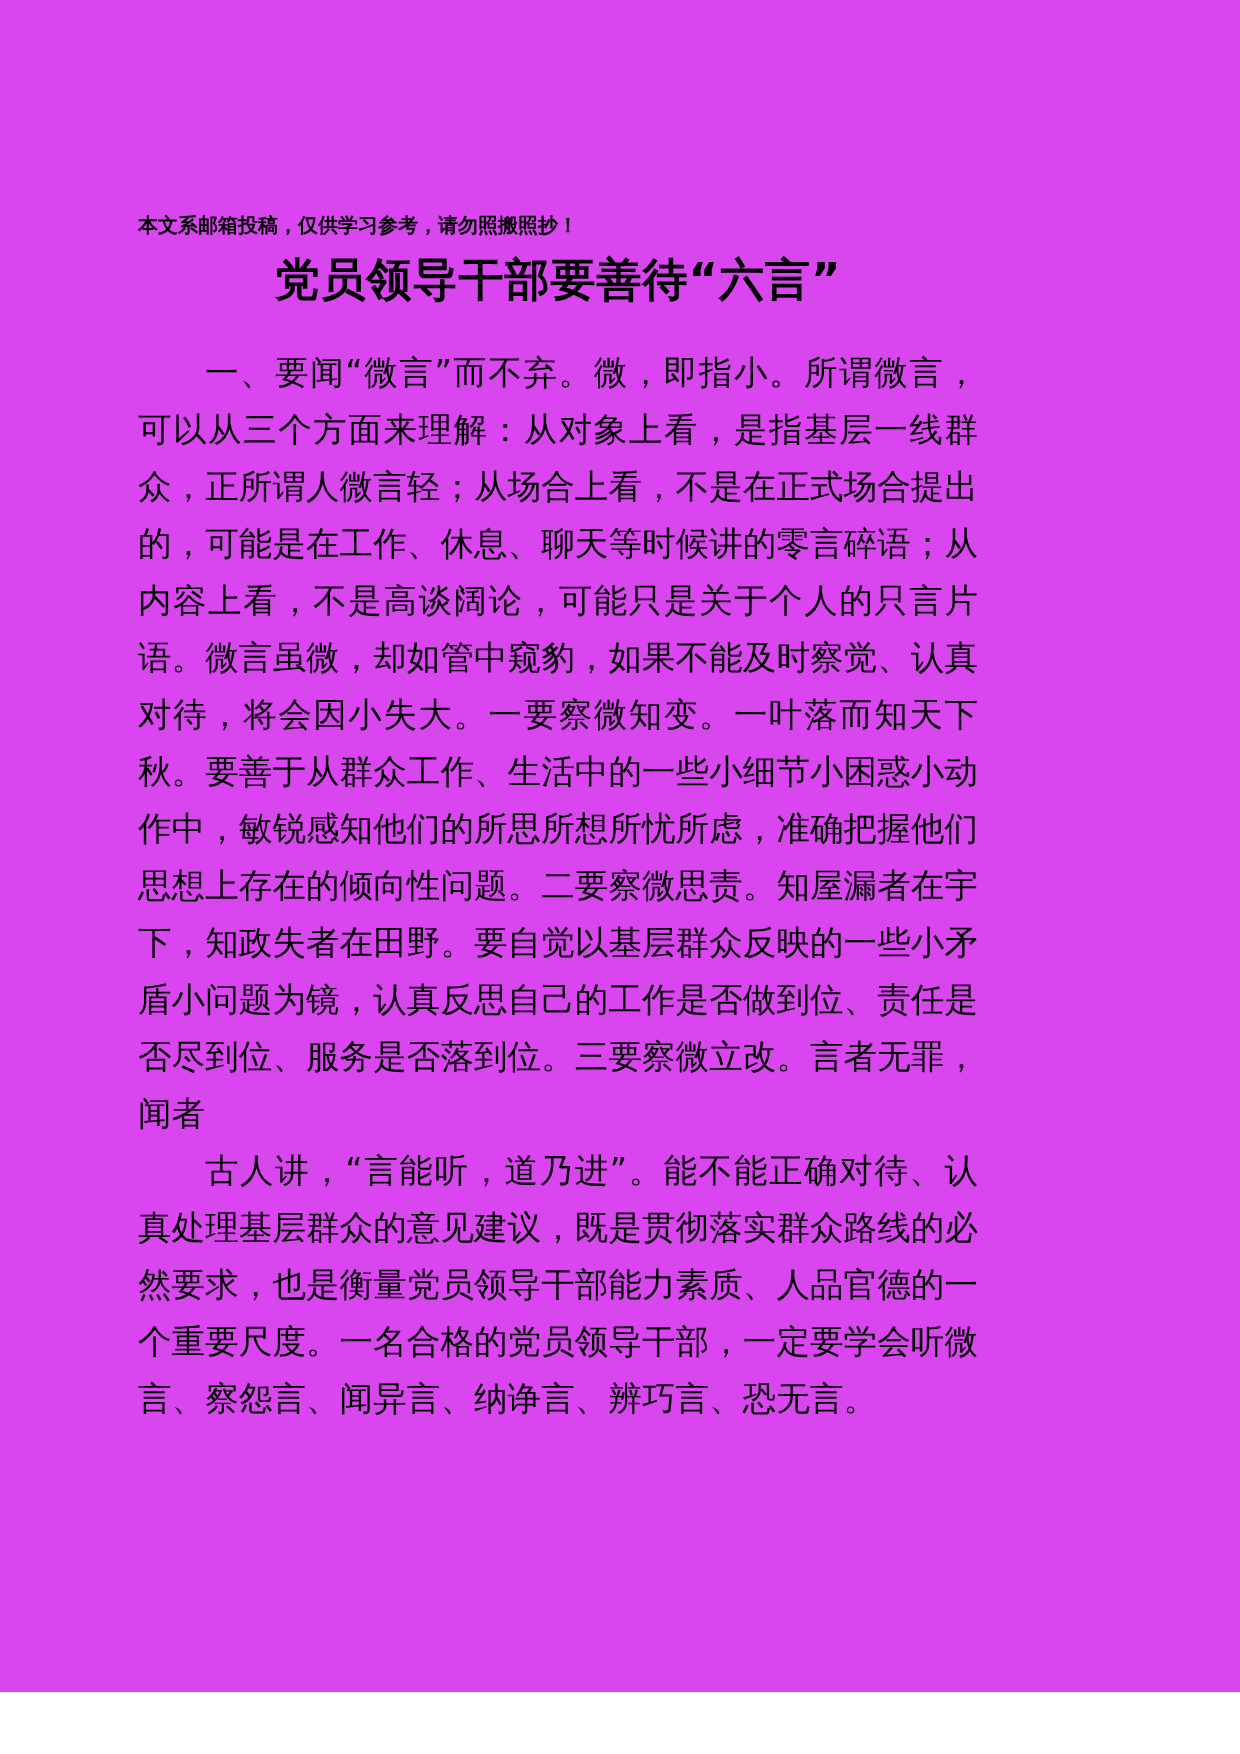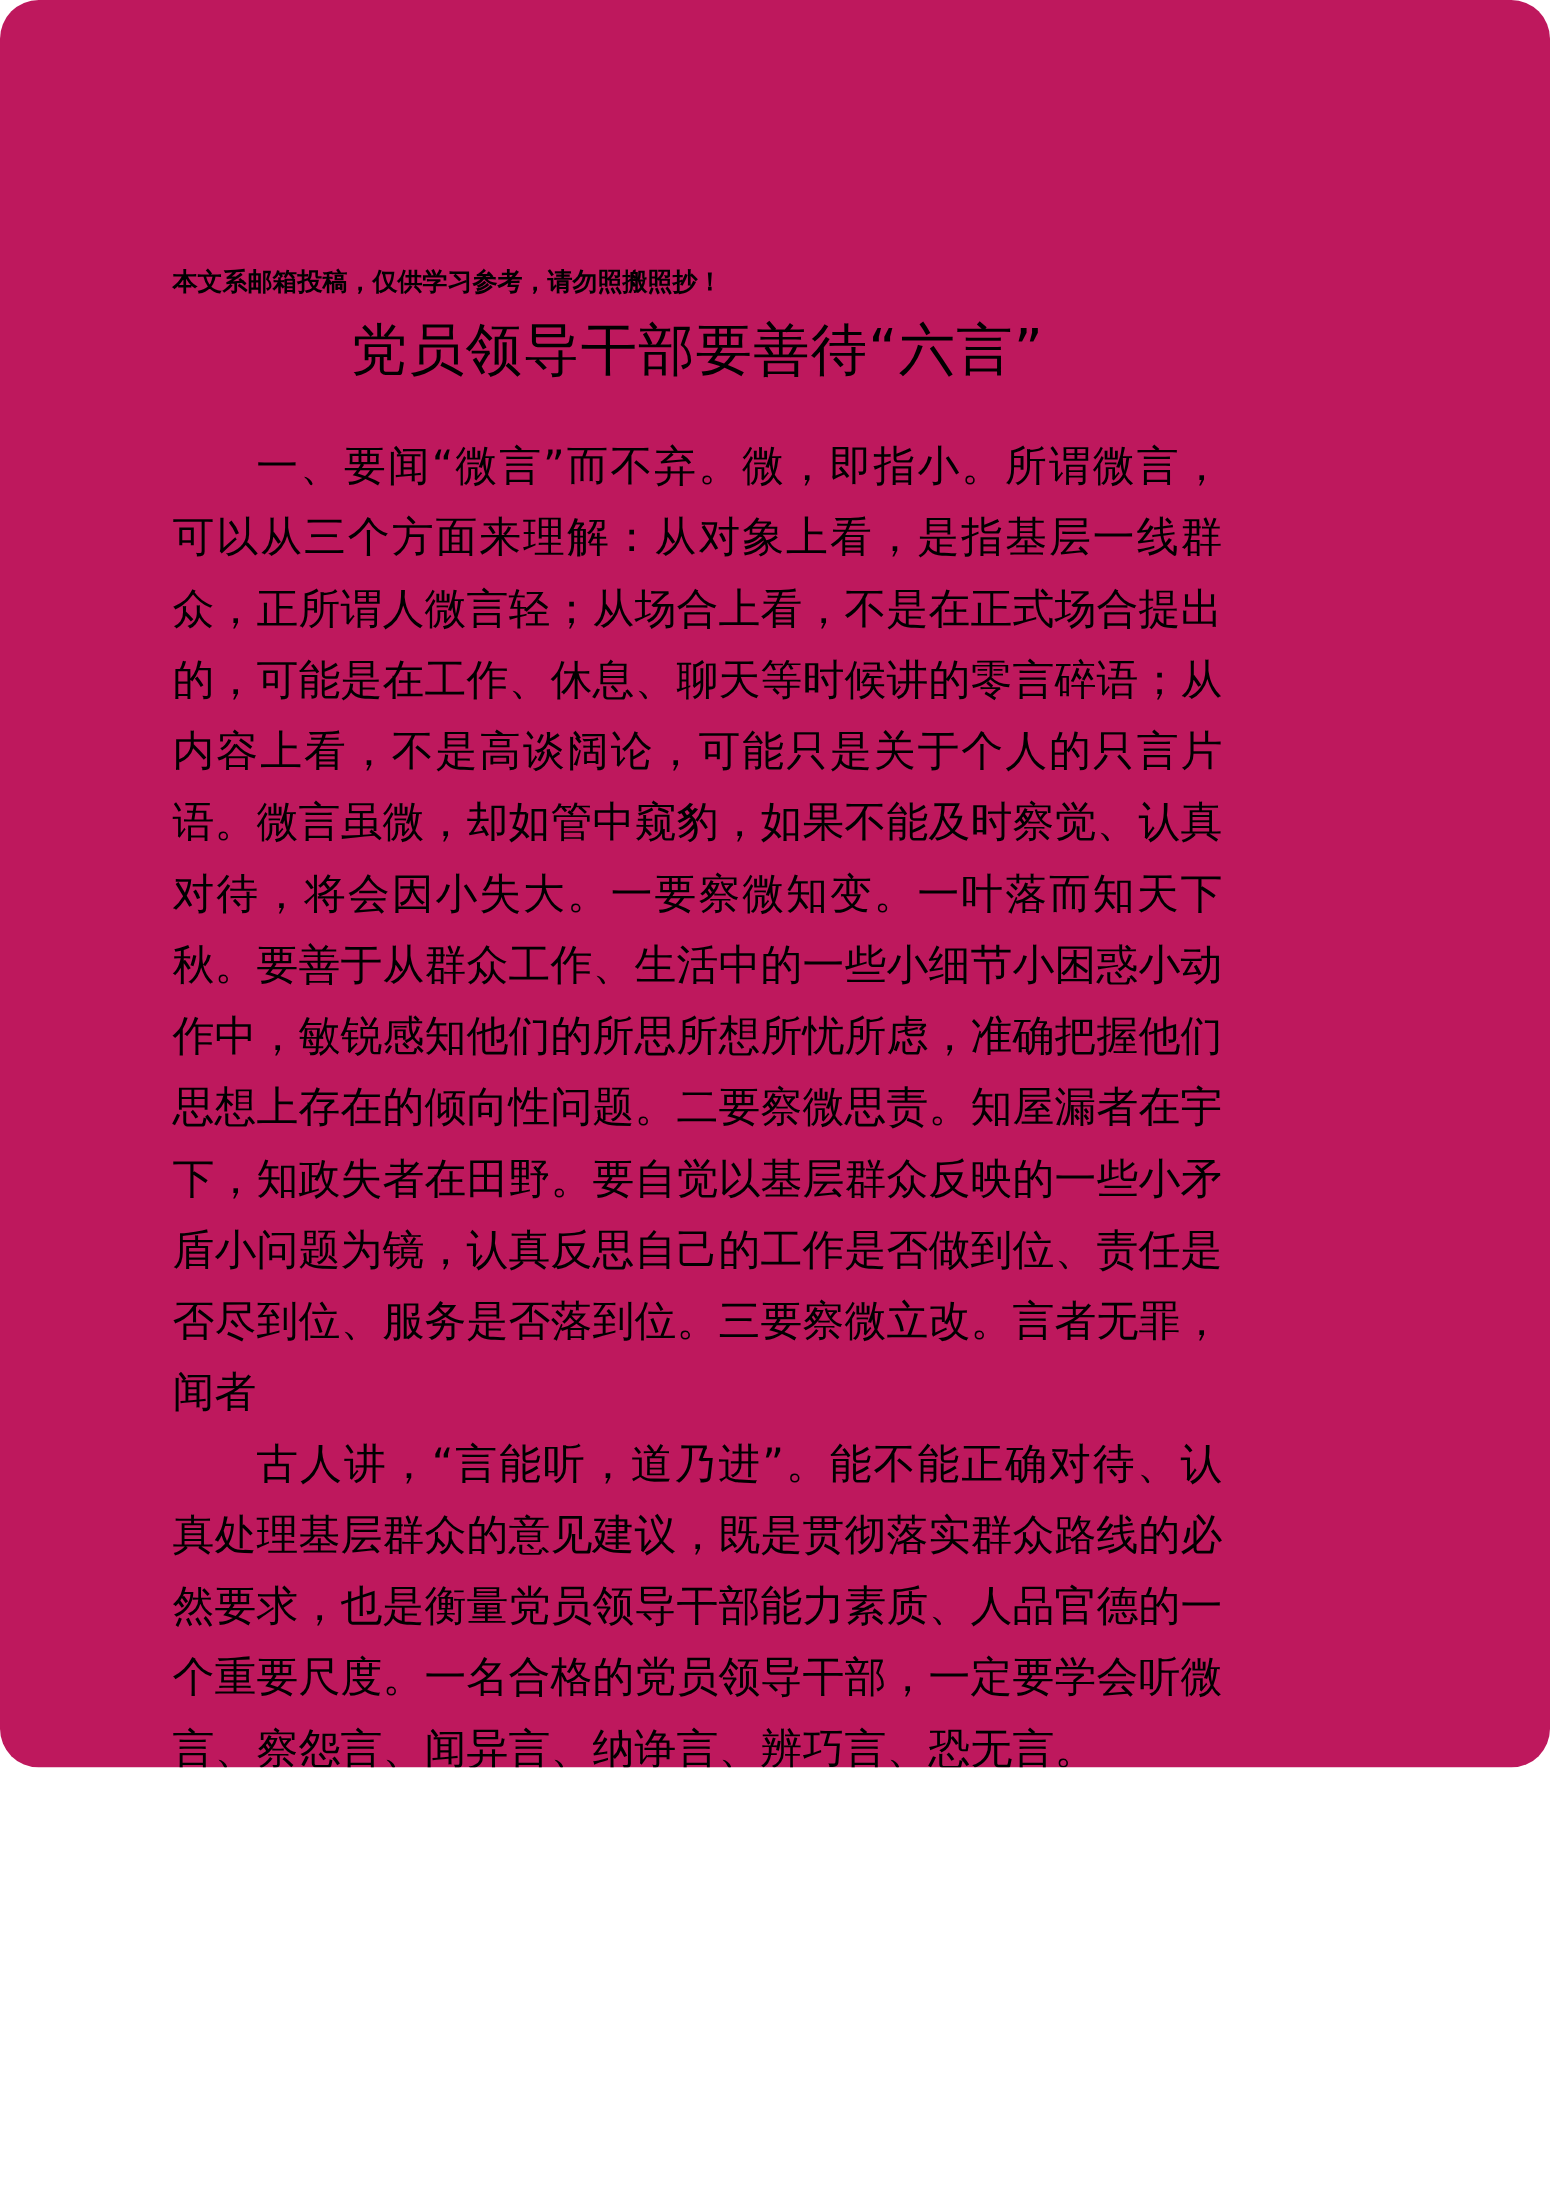--- a/index.html
+++ b/index.html
@@ -14,12 +14,11 @@
   .page {
     position: relative;
     width: 1240px;
-    height: 1414px;
-    background: #be185d;
+    height: 1692px;
+    background: #d946ef;
     margin: 0 auto;
     overflow: hidden;
     box-sizing: border-box;
-    border-radius: 31px;
   }
   .content {
     position: absolute;

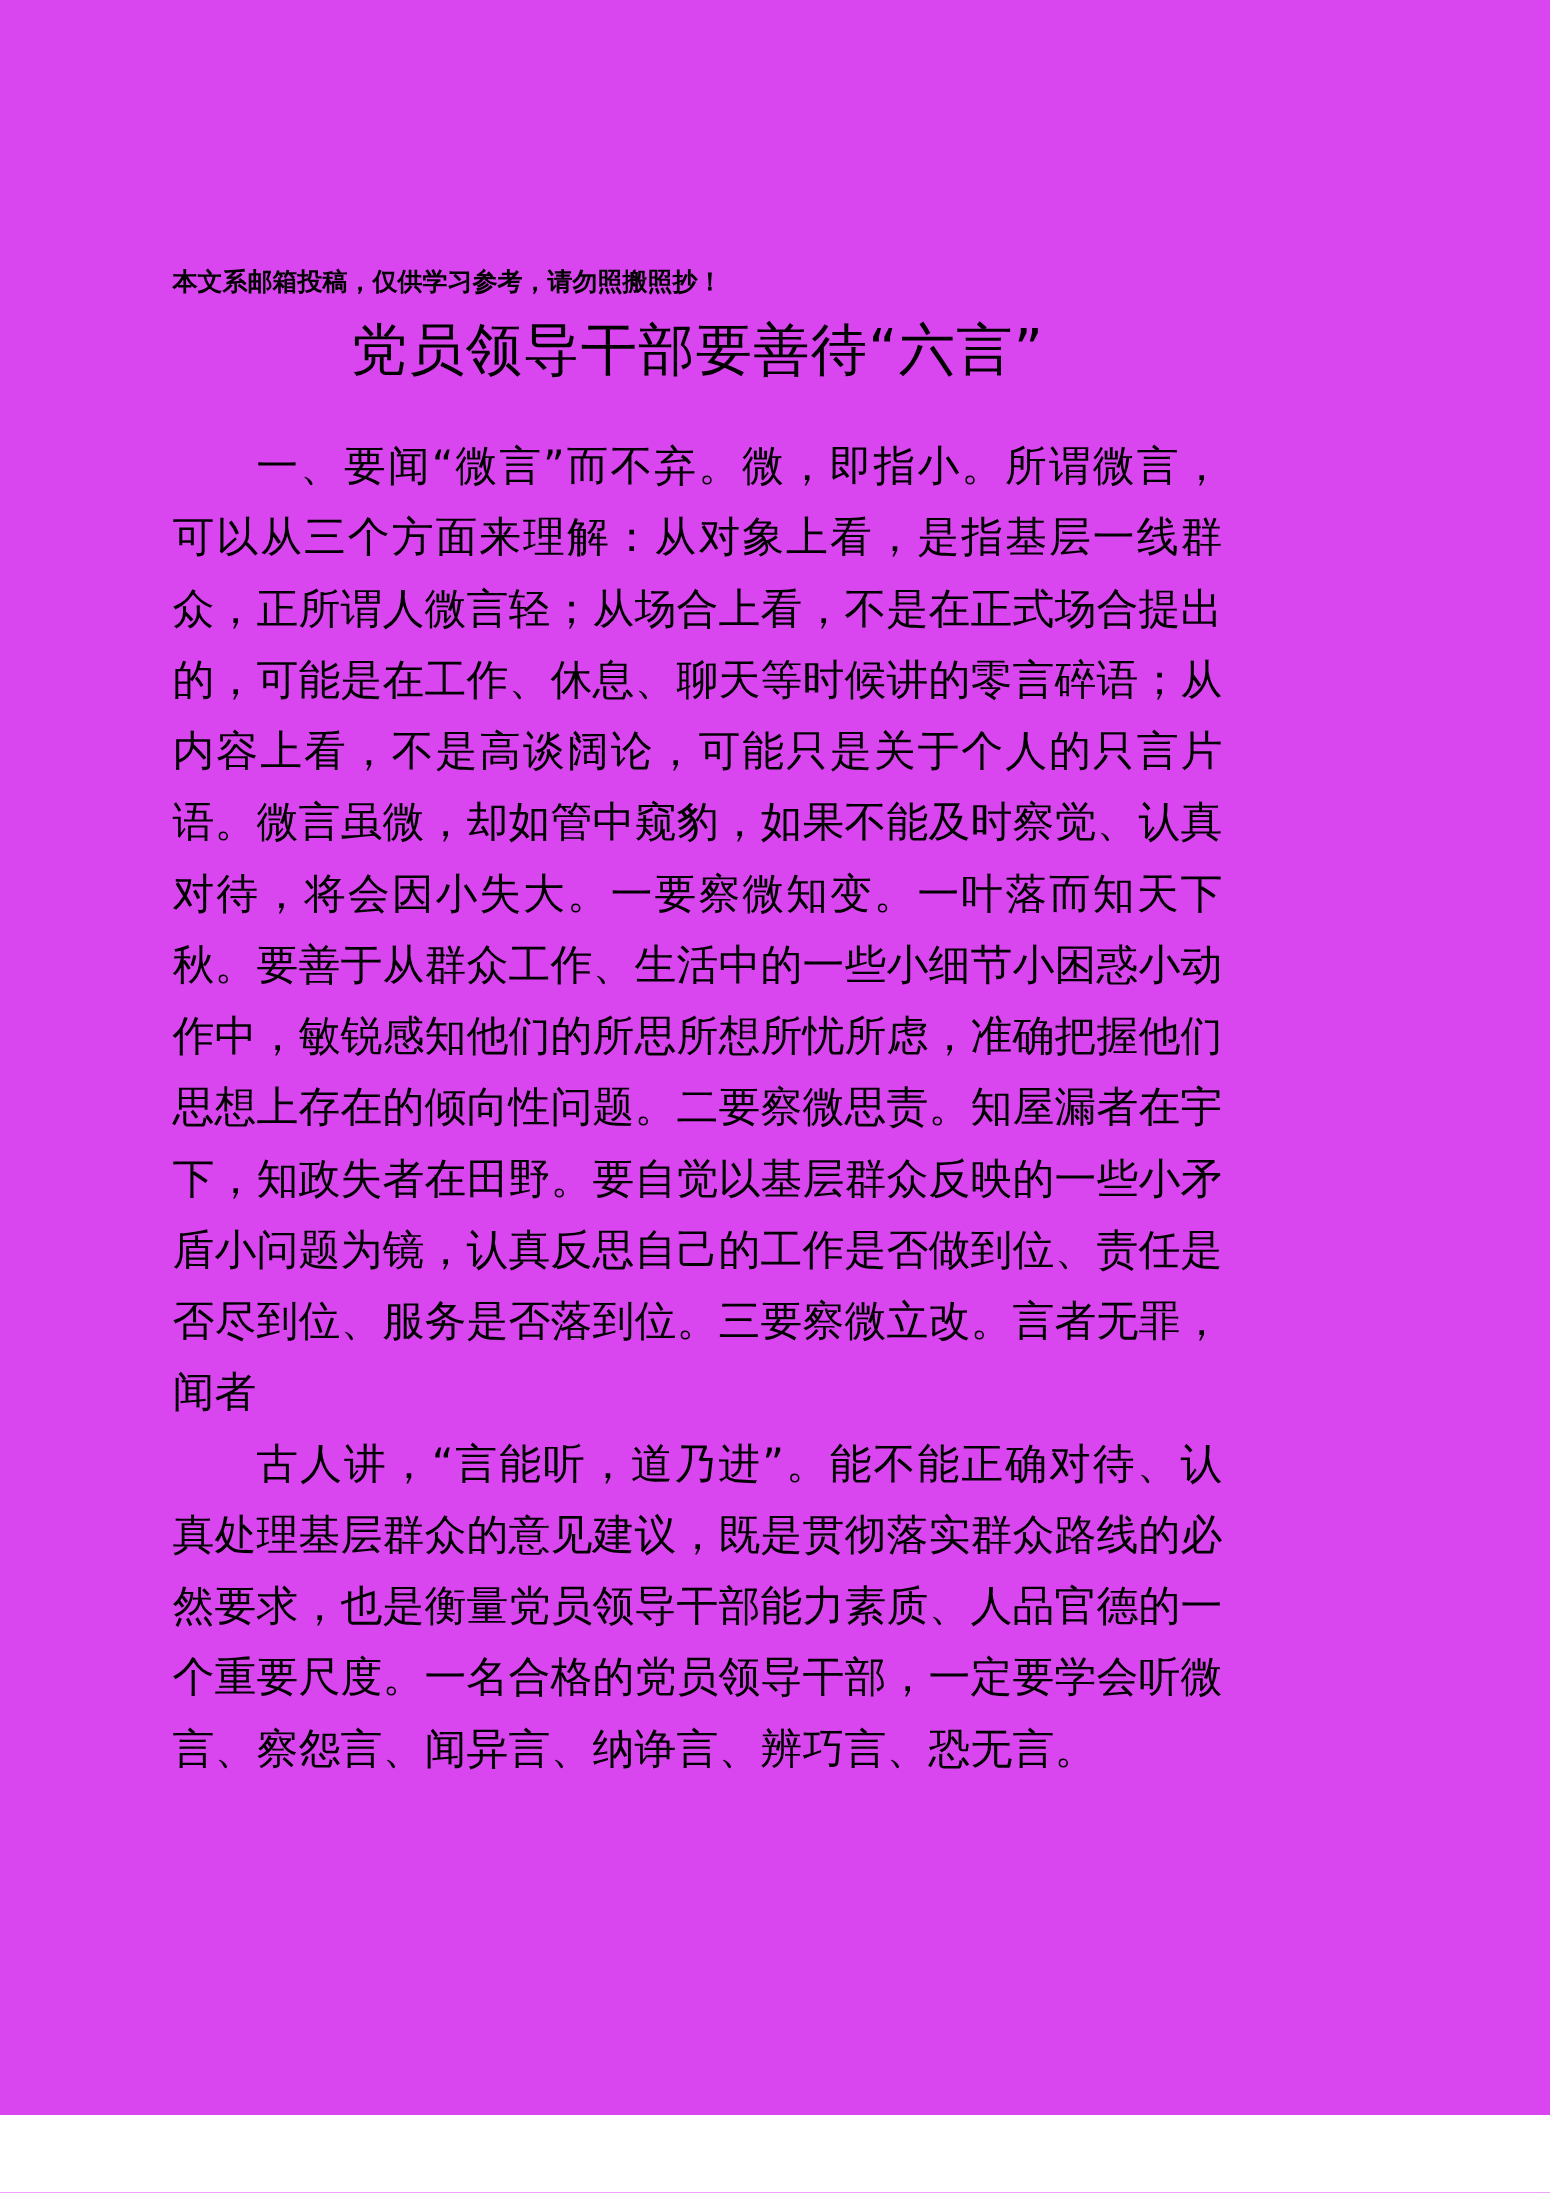--- a/index.html
+++ b/index.html
@@ -40,7 +40,7 @@
     text-align: center;
     font-size: 45px;
     line-height: 56px;
-    font-weight: 400;
+    font-weight: 700;
     letter-spacing: 1px;
     color: #000;
   }

